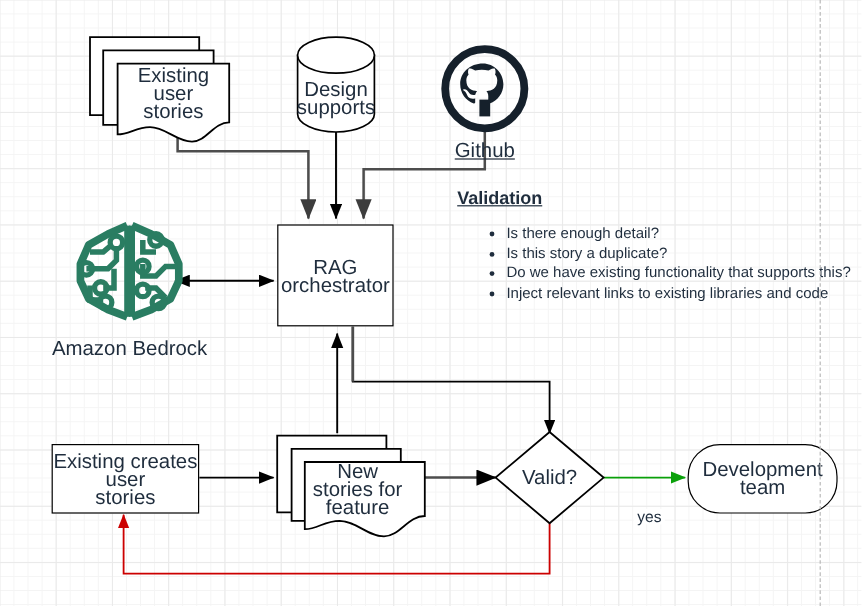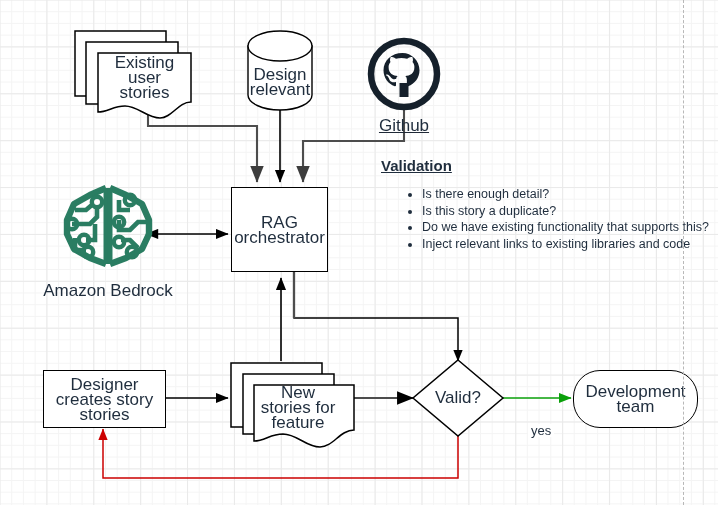--- a/index.html
+++ b/index.html
@@ -196,7 +196,7 @@
   <div class="node" style="left:246px;top:62px;width:68px;height:40px;display:flex;align-items:center;justify-content:center;">
     <div class="lbl">
       <div>Design</div>
-      <div>relevant</div>
+      <div>supports</div>
     </div>
   </div>
 

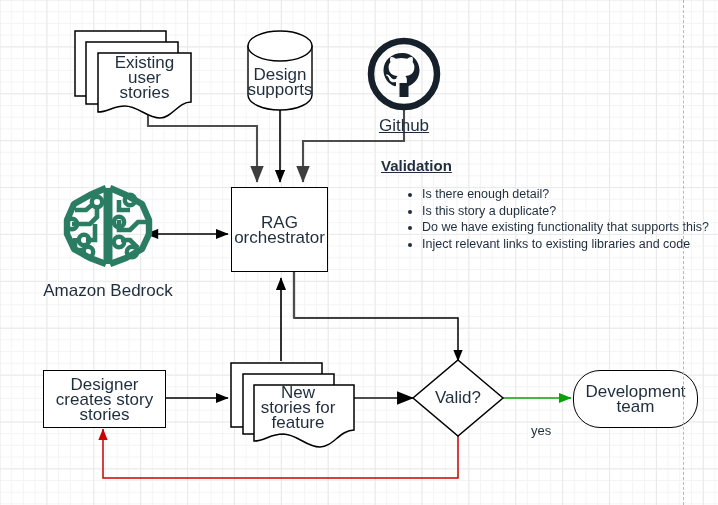--- a/index.html
+++ b/index.html
@@ -217,7 +217,7 @@
 
   <div class="node boxshape" style="left:43px;top:370px;width:123px;height:58px;">
     <div class="lbl">
-      <div>Designer creates story</div>
+      <div>Existing creates user</div>
       <div>stories</div>
     </div>
   </div>

